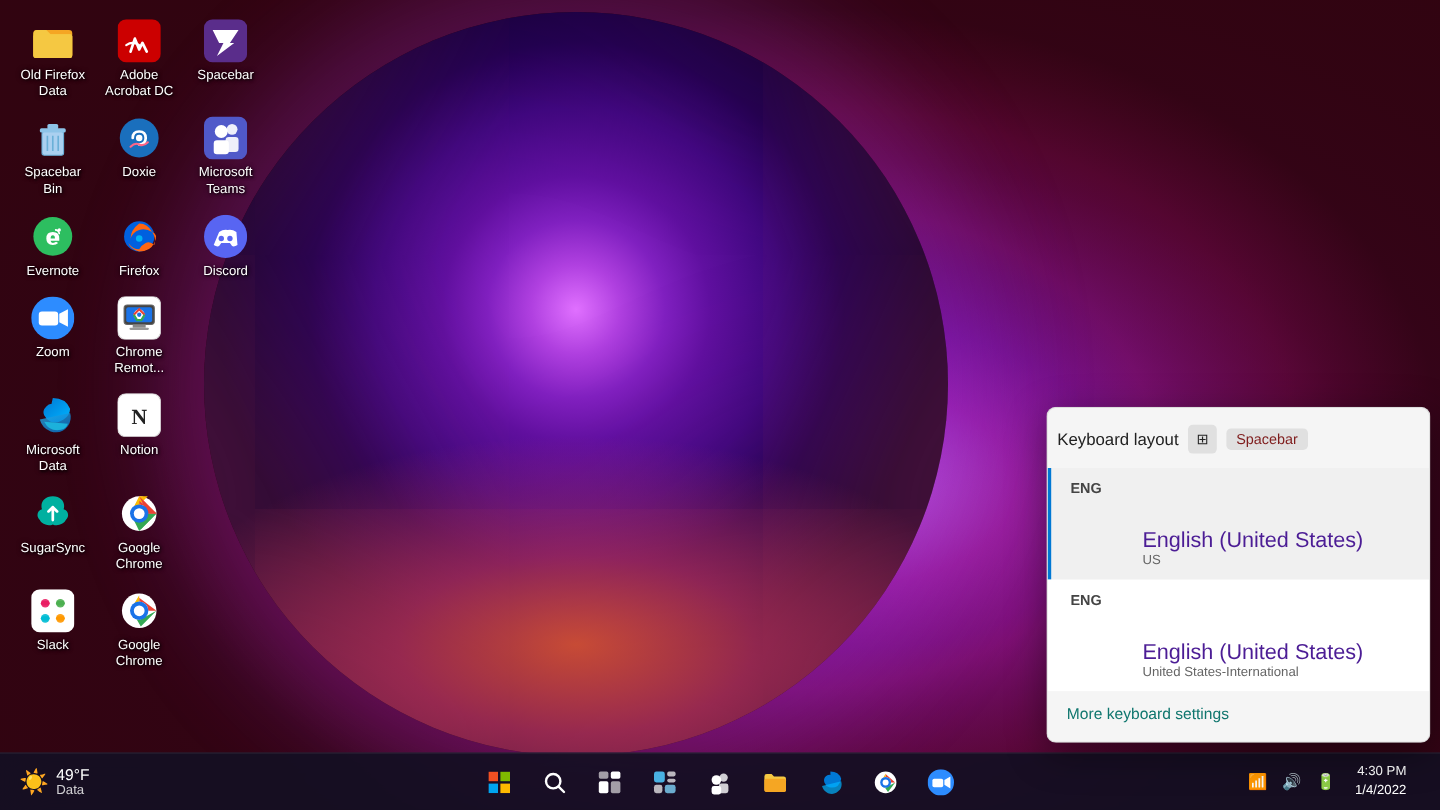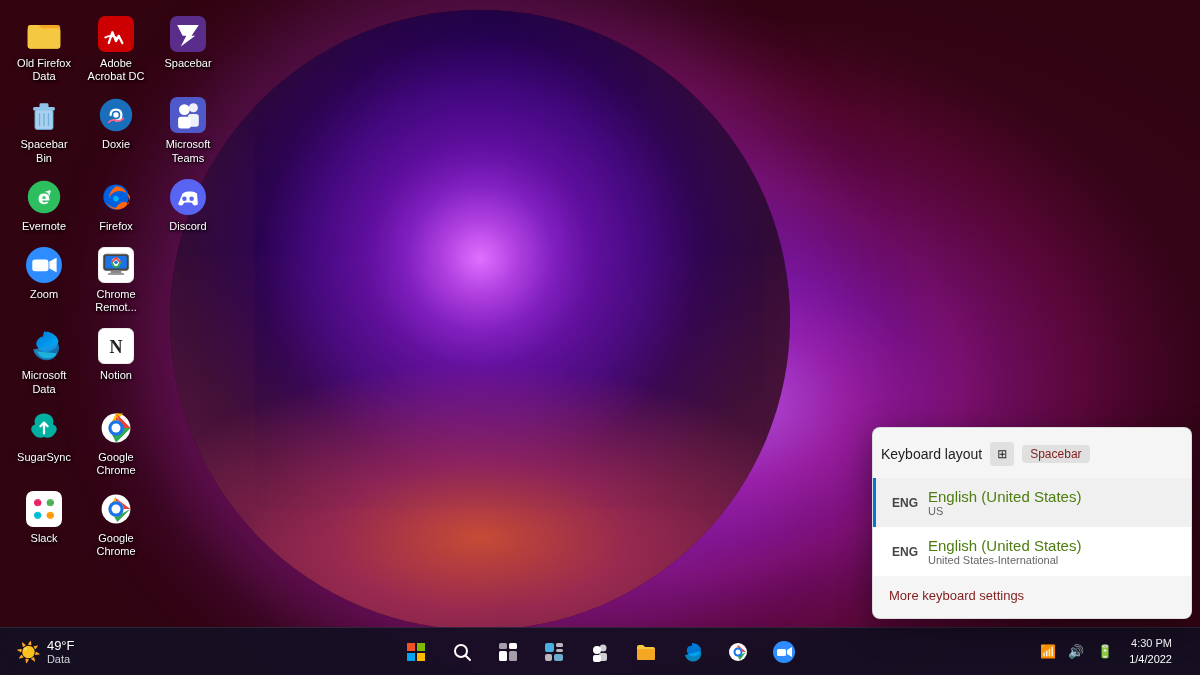--- a/index.html
+++ b/index.html
@@ -192,10 +192,10 @@
     }
     .keyboard-item {
       display: flex;
-      align-items: center;
+      align-items: flex-start;
       padding: 10px 16px;
       cursor: pointer;
-      gap: 0;
+      gap: 24px;
       background: #fff;
       border-left: 3px solid transparent;
     }

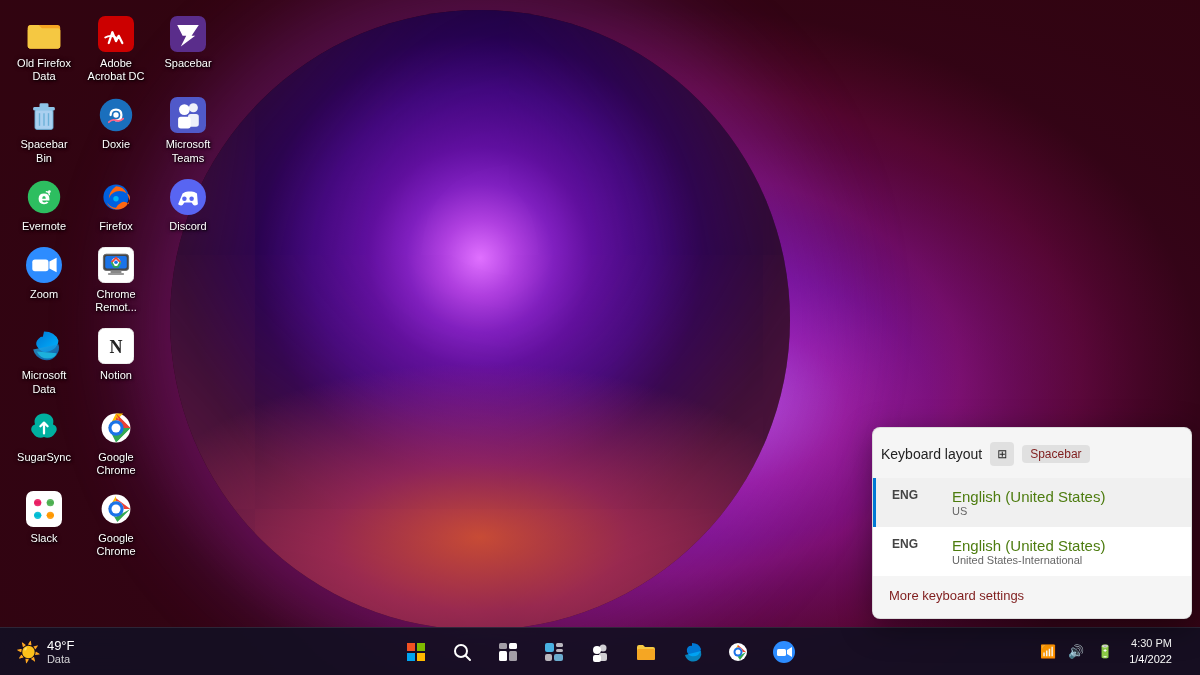--- a/index.html
+++ b/index.html
@@ -213,9 +213,10 @@
       flex: 1;
     }
     .lang-name {
-      font-size: 15px;
-      color: #4d7c0f;
+      font-size: 18px;
+      color: #4c1d95;
       font-weight: 400;
+      margin-top: 40px;
     }
     .lang-sub {
       font-size: 11px;

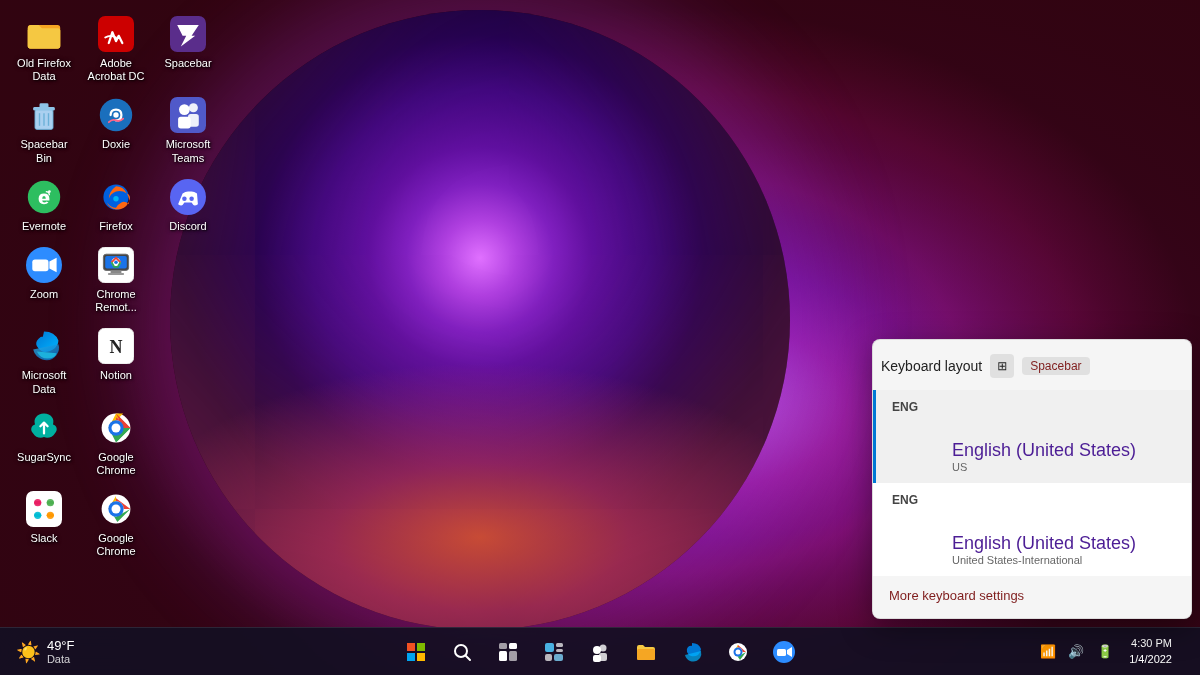--- a/index.html
+++ b/index.html
@@ -228,7 +228,7 @@
     }
     .more-settings-link {
       font-size: 13px;
-      color: #7f1d1d;
+      color: #0f766e;
       cursor: pointer;
       text-decoration: none;
       text-align: center;

